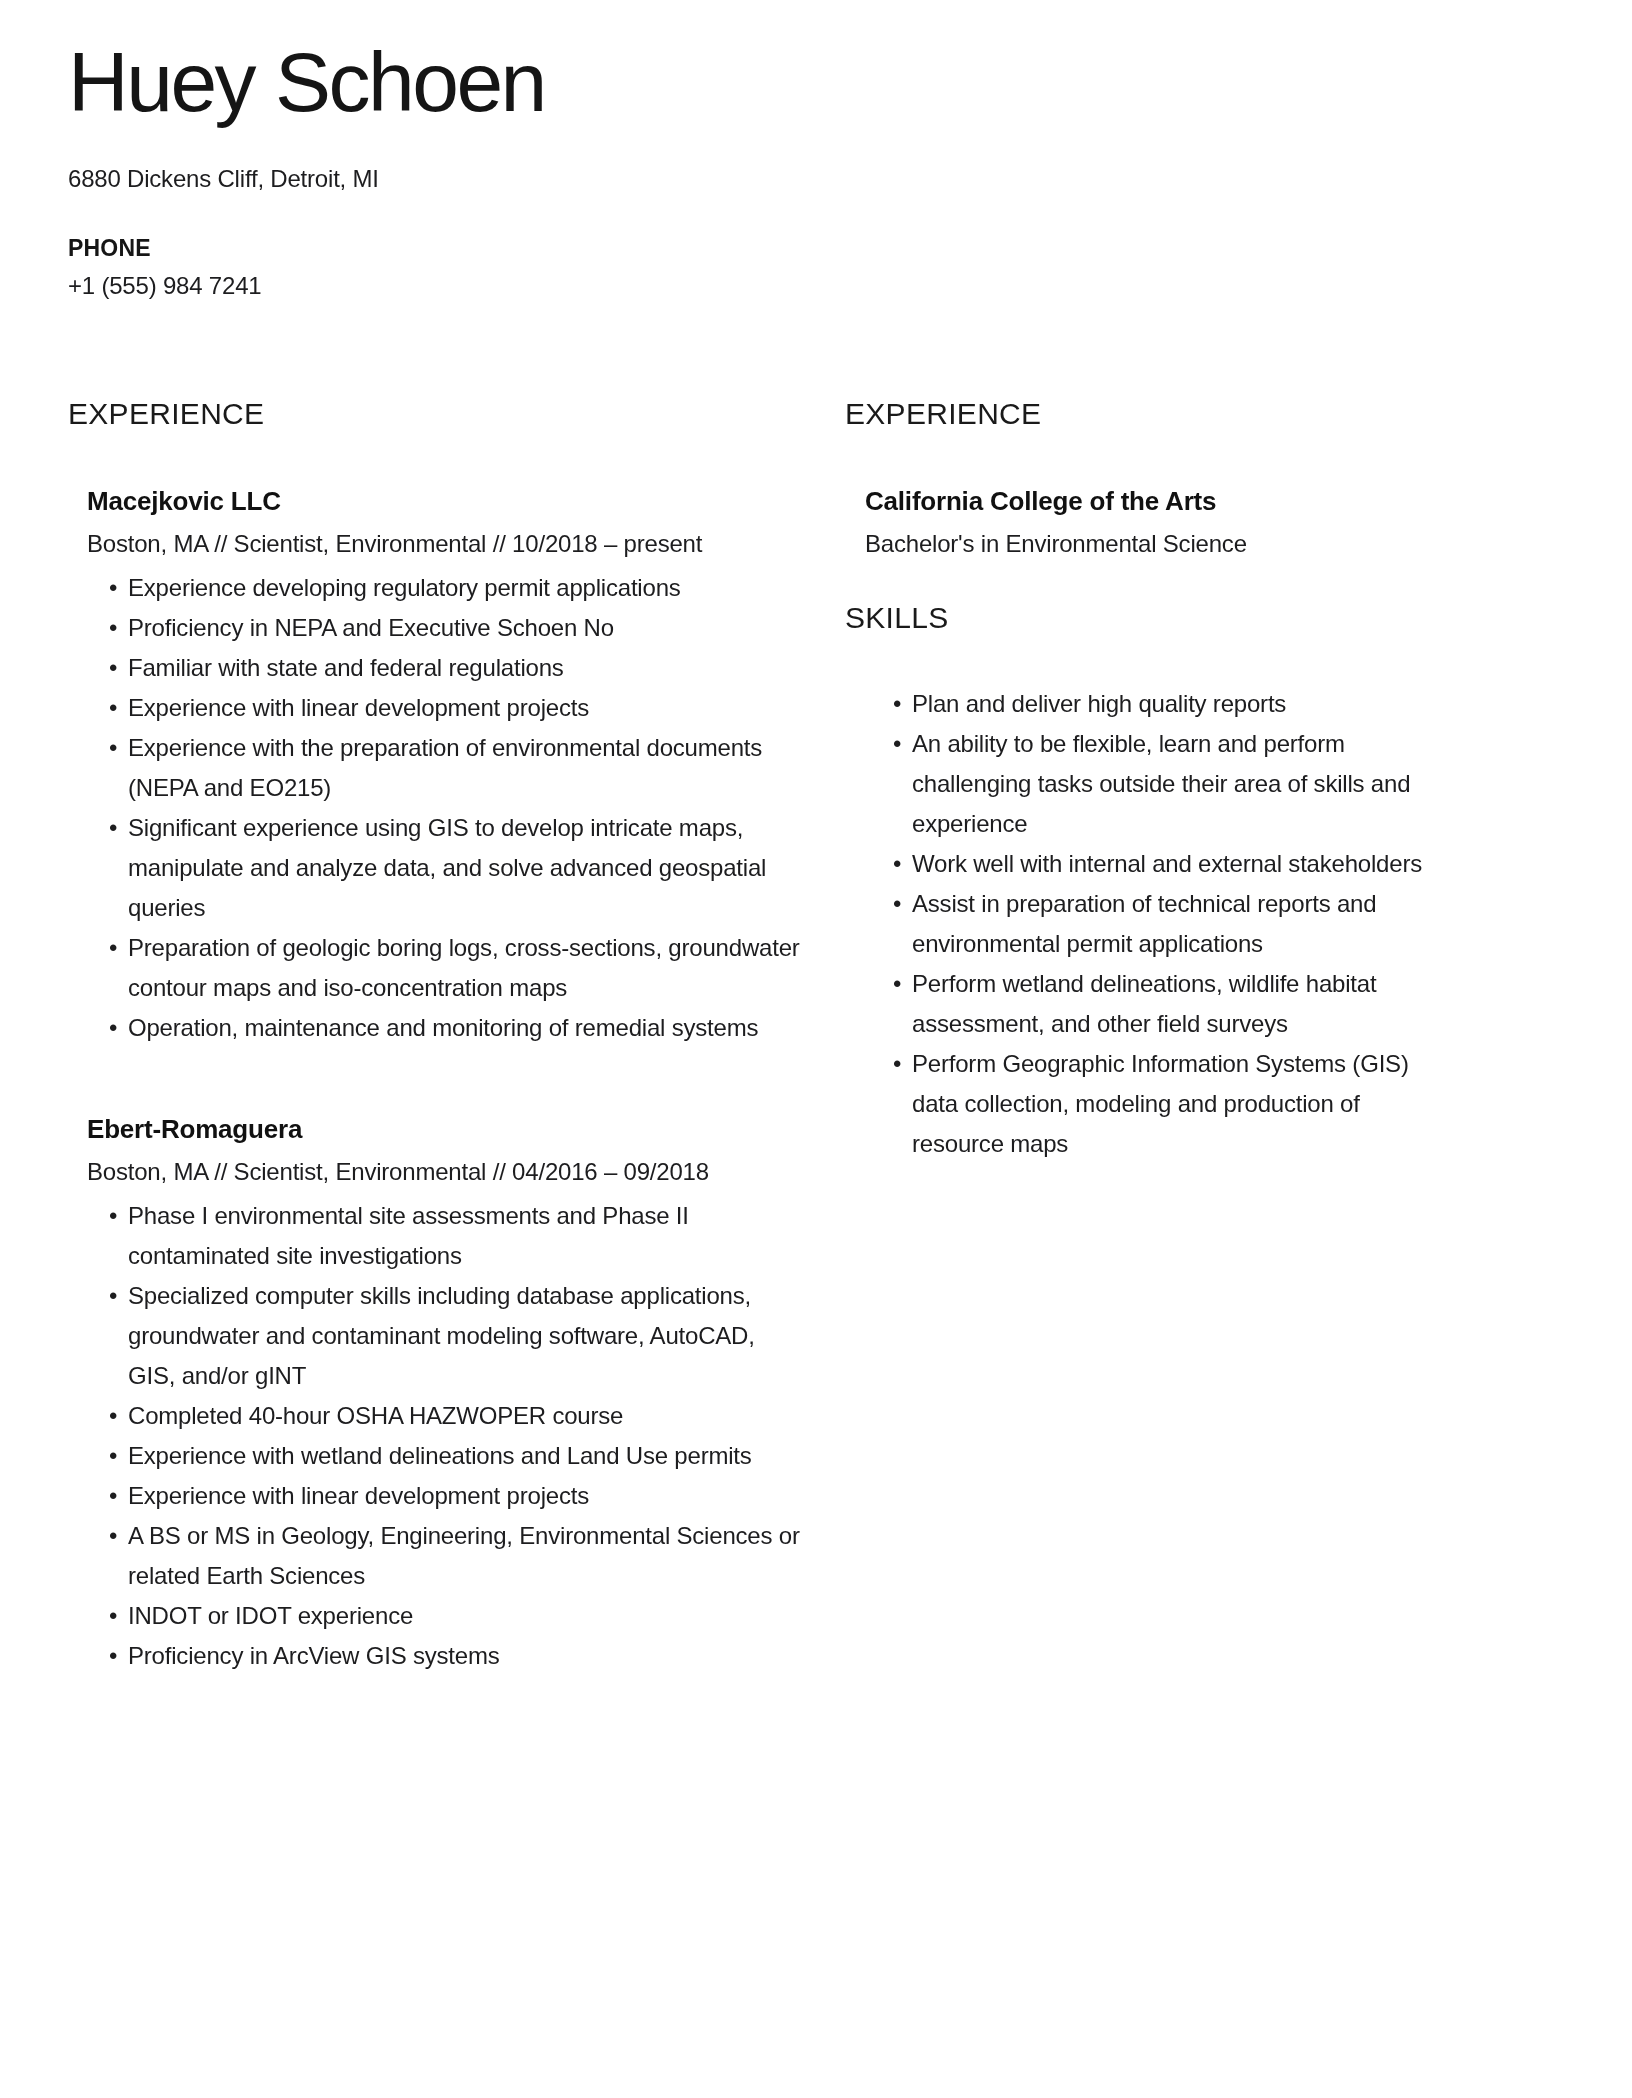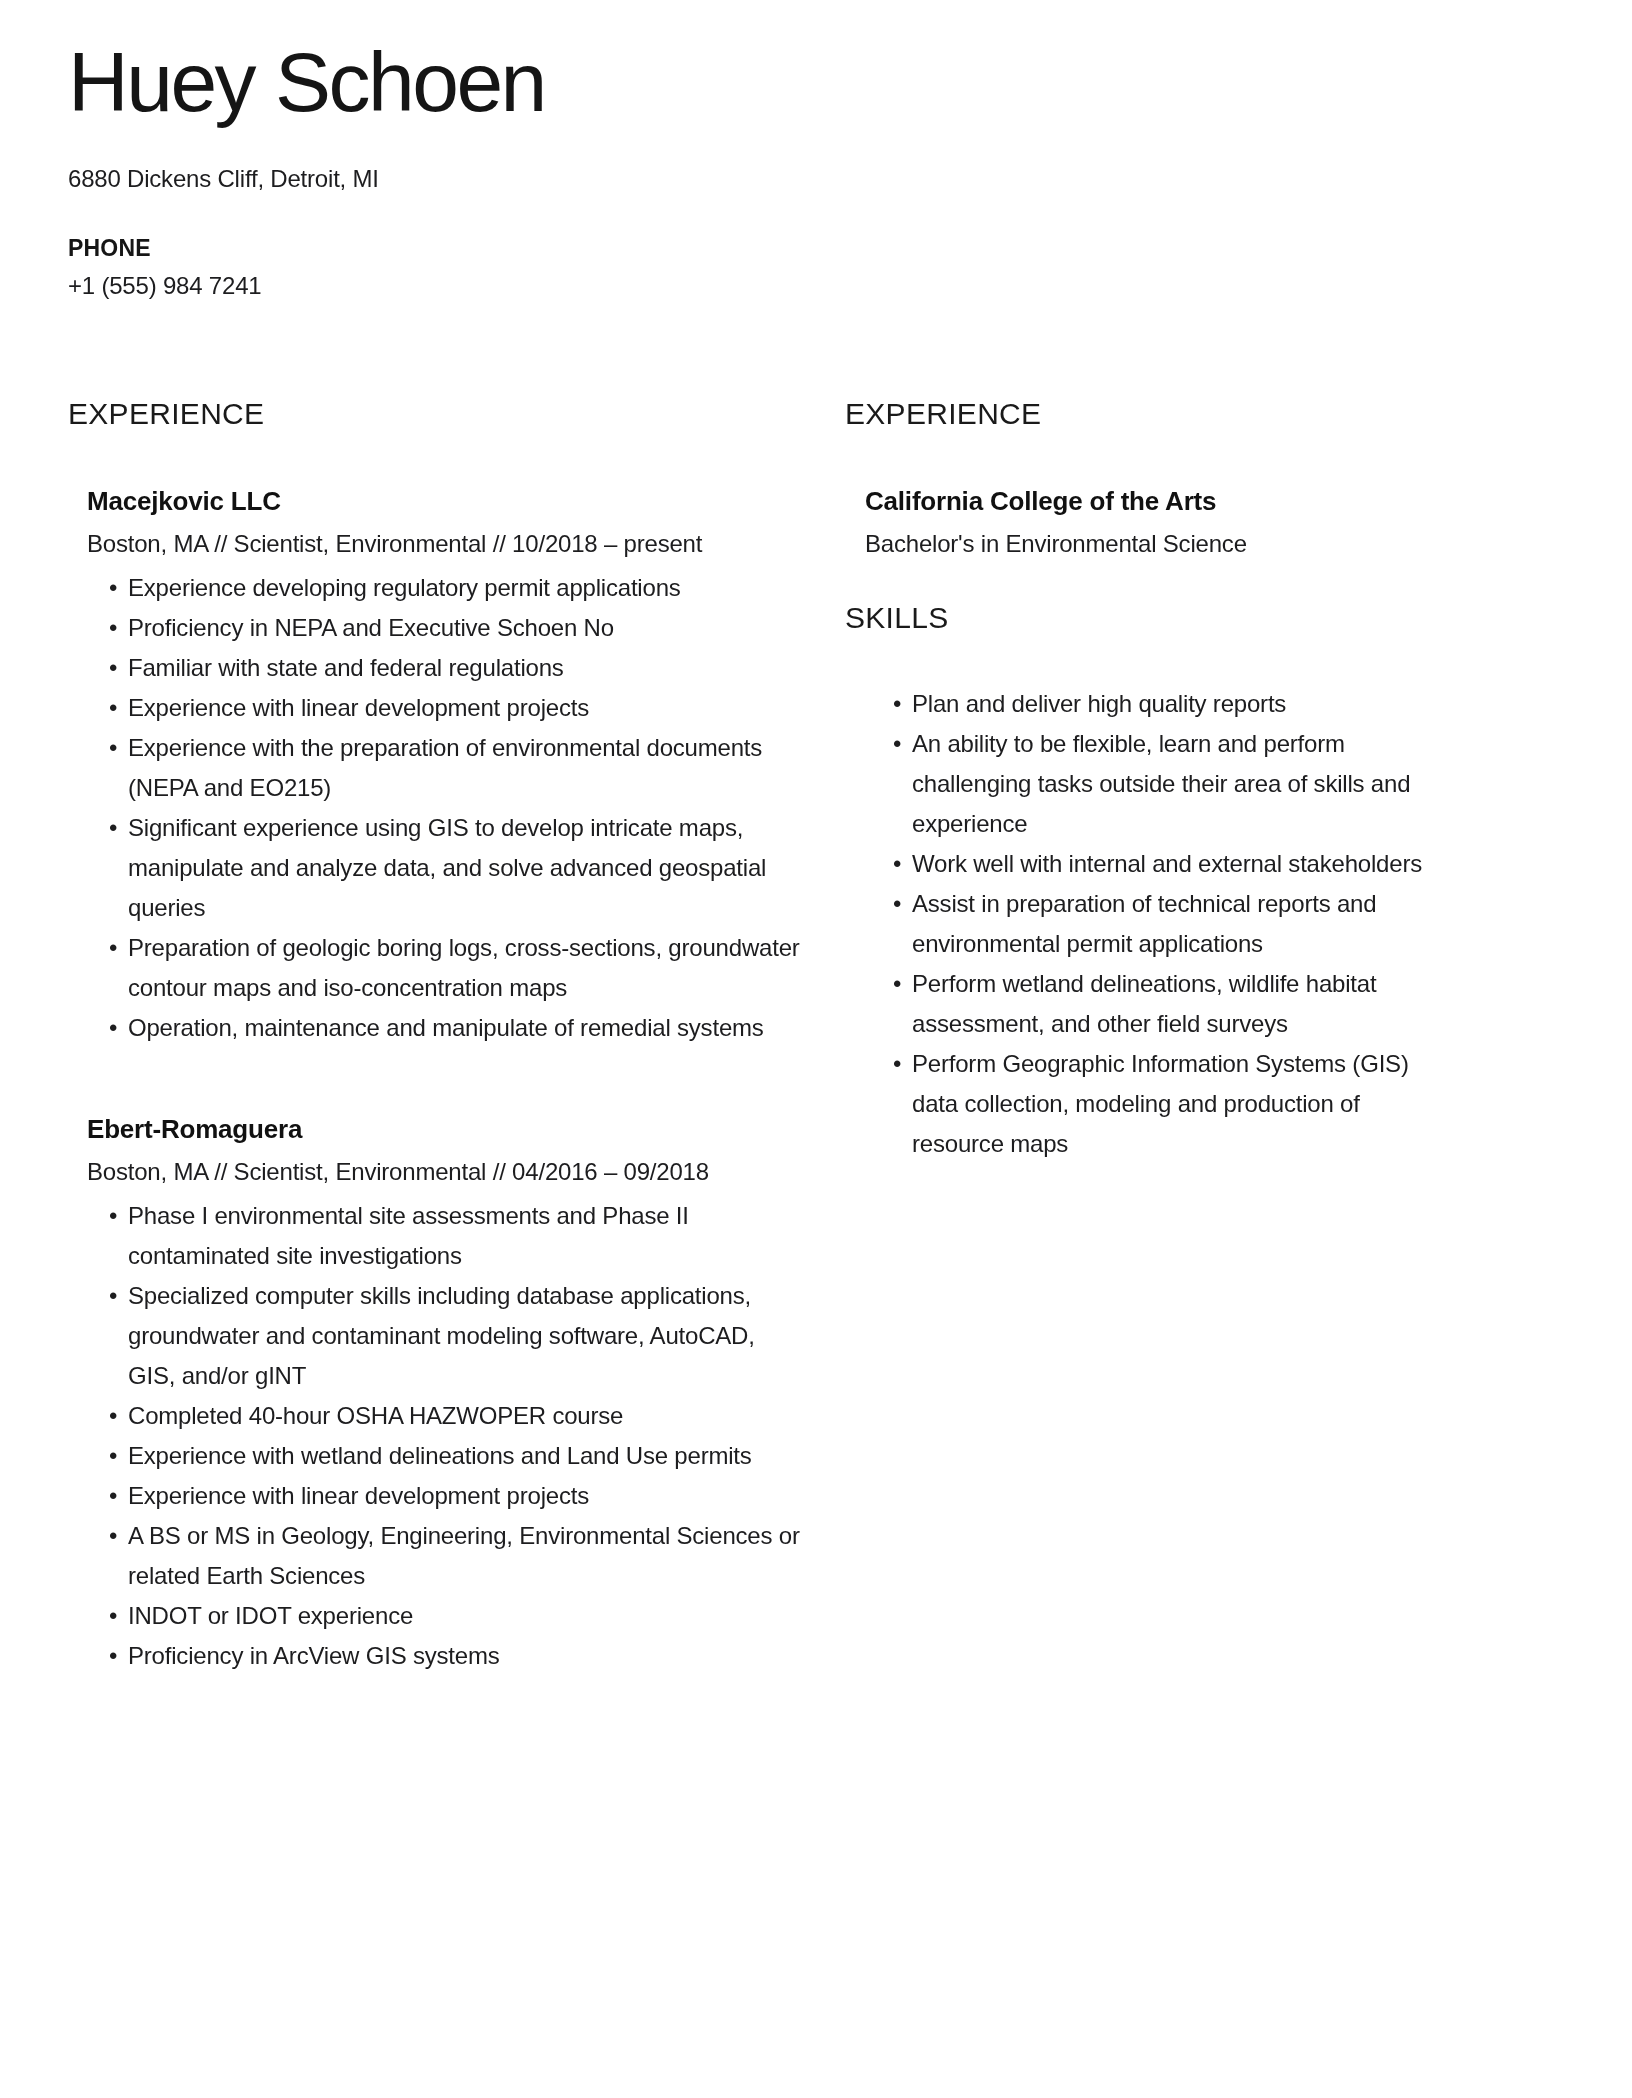--- a/index.html
+++ b/index.html
@@ -154,7 +154,7 @@
             <li>Experience with the preparation of environmental documents (NEPA and EO215)</li>
             <li>Significant experience using GIS to develop intricate maps, manipulate and analyze data, and solve advanced geospatial queries</li>
             <li>Preparation of geologic boring logs, cross-sections, groundwater contour maps and iso-concentration maps</li>
-            <li>Operation, maintenance and manipulate of remedial systems</li>
+            <li>Operation, maintenance and monitoring of remedial systems</li>
           </ul>
       </div>
 

